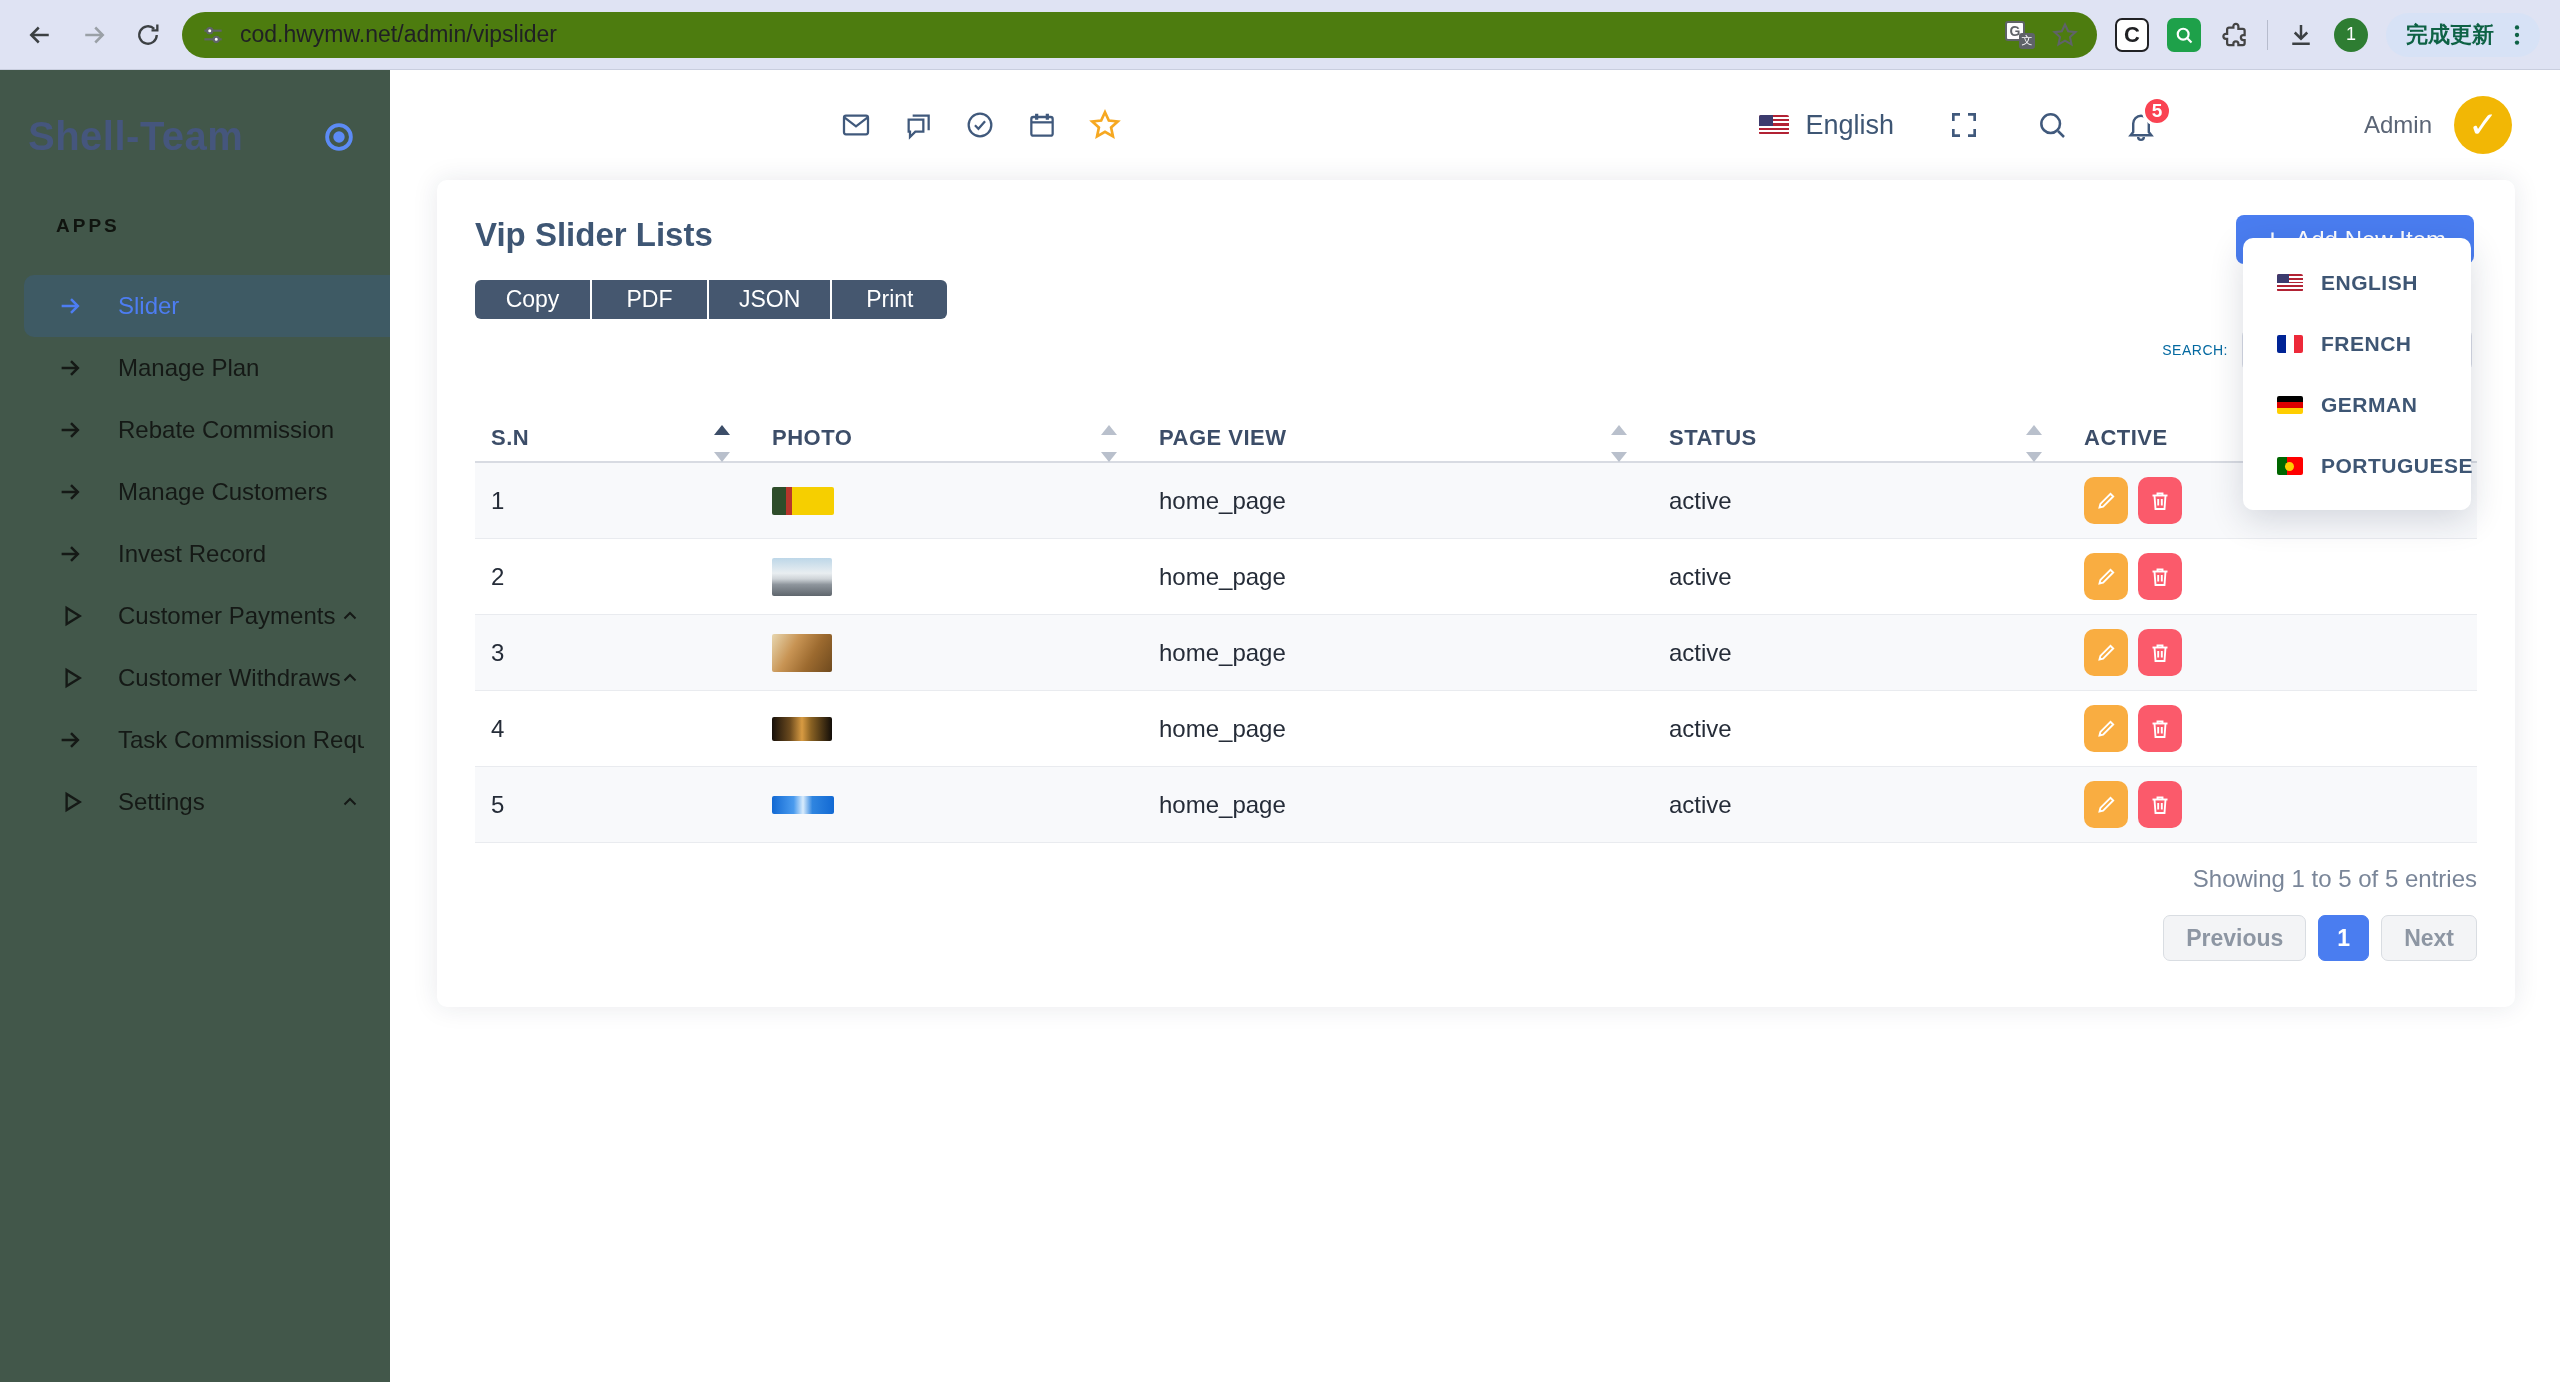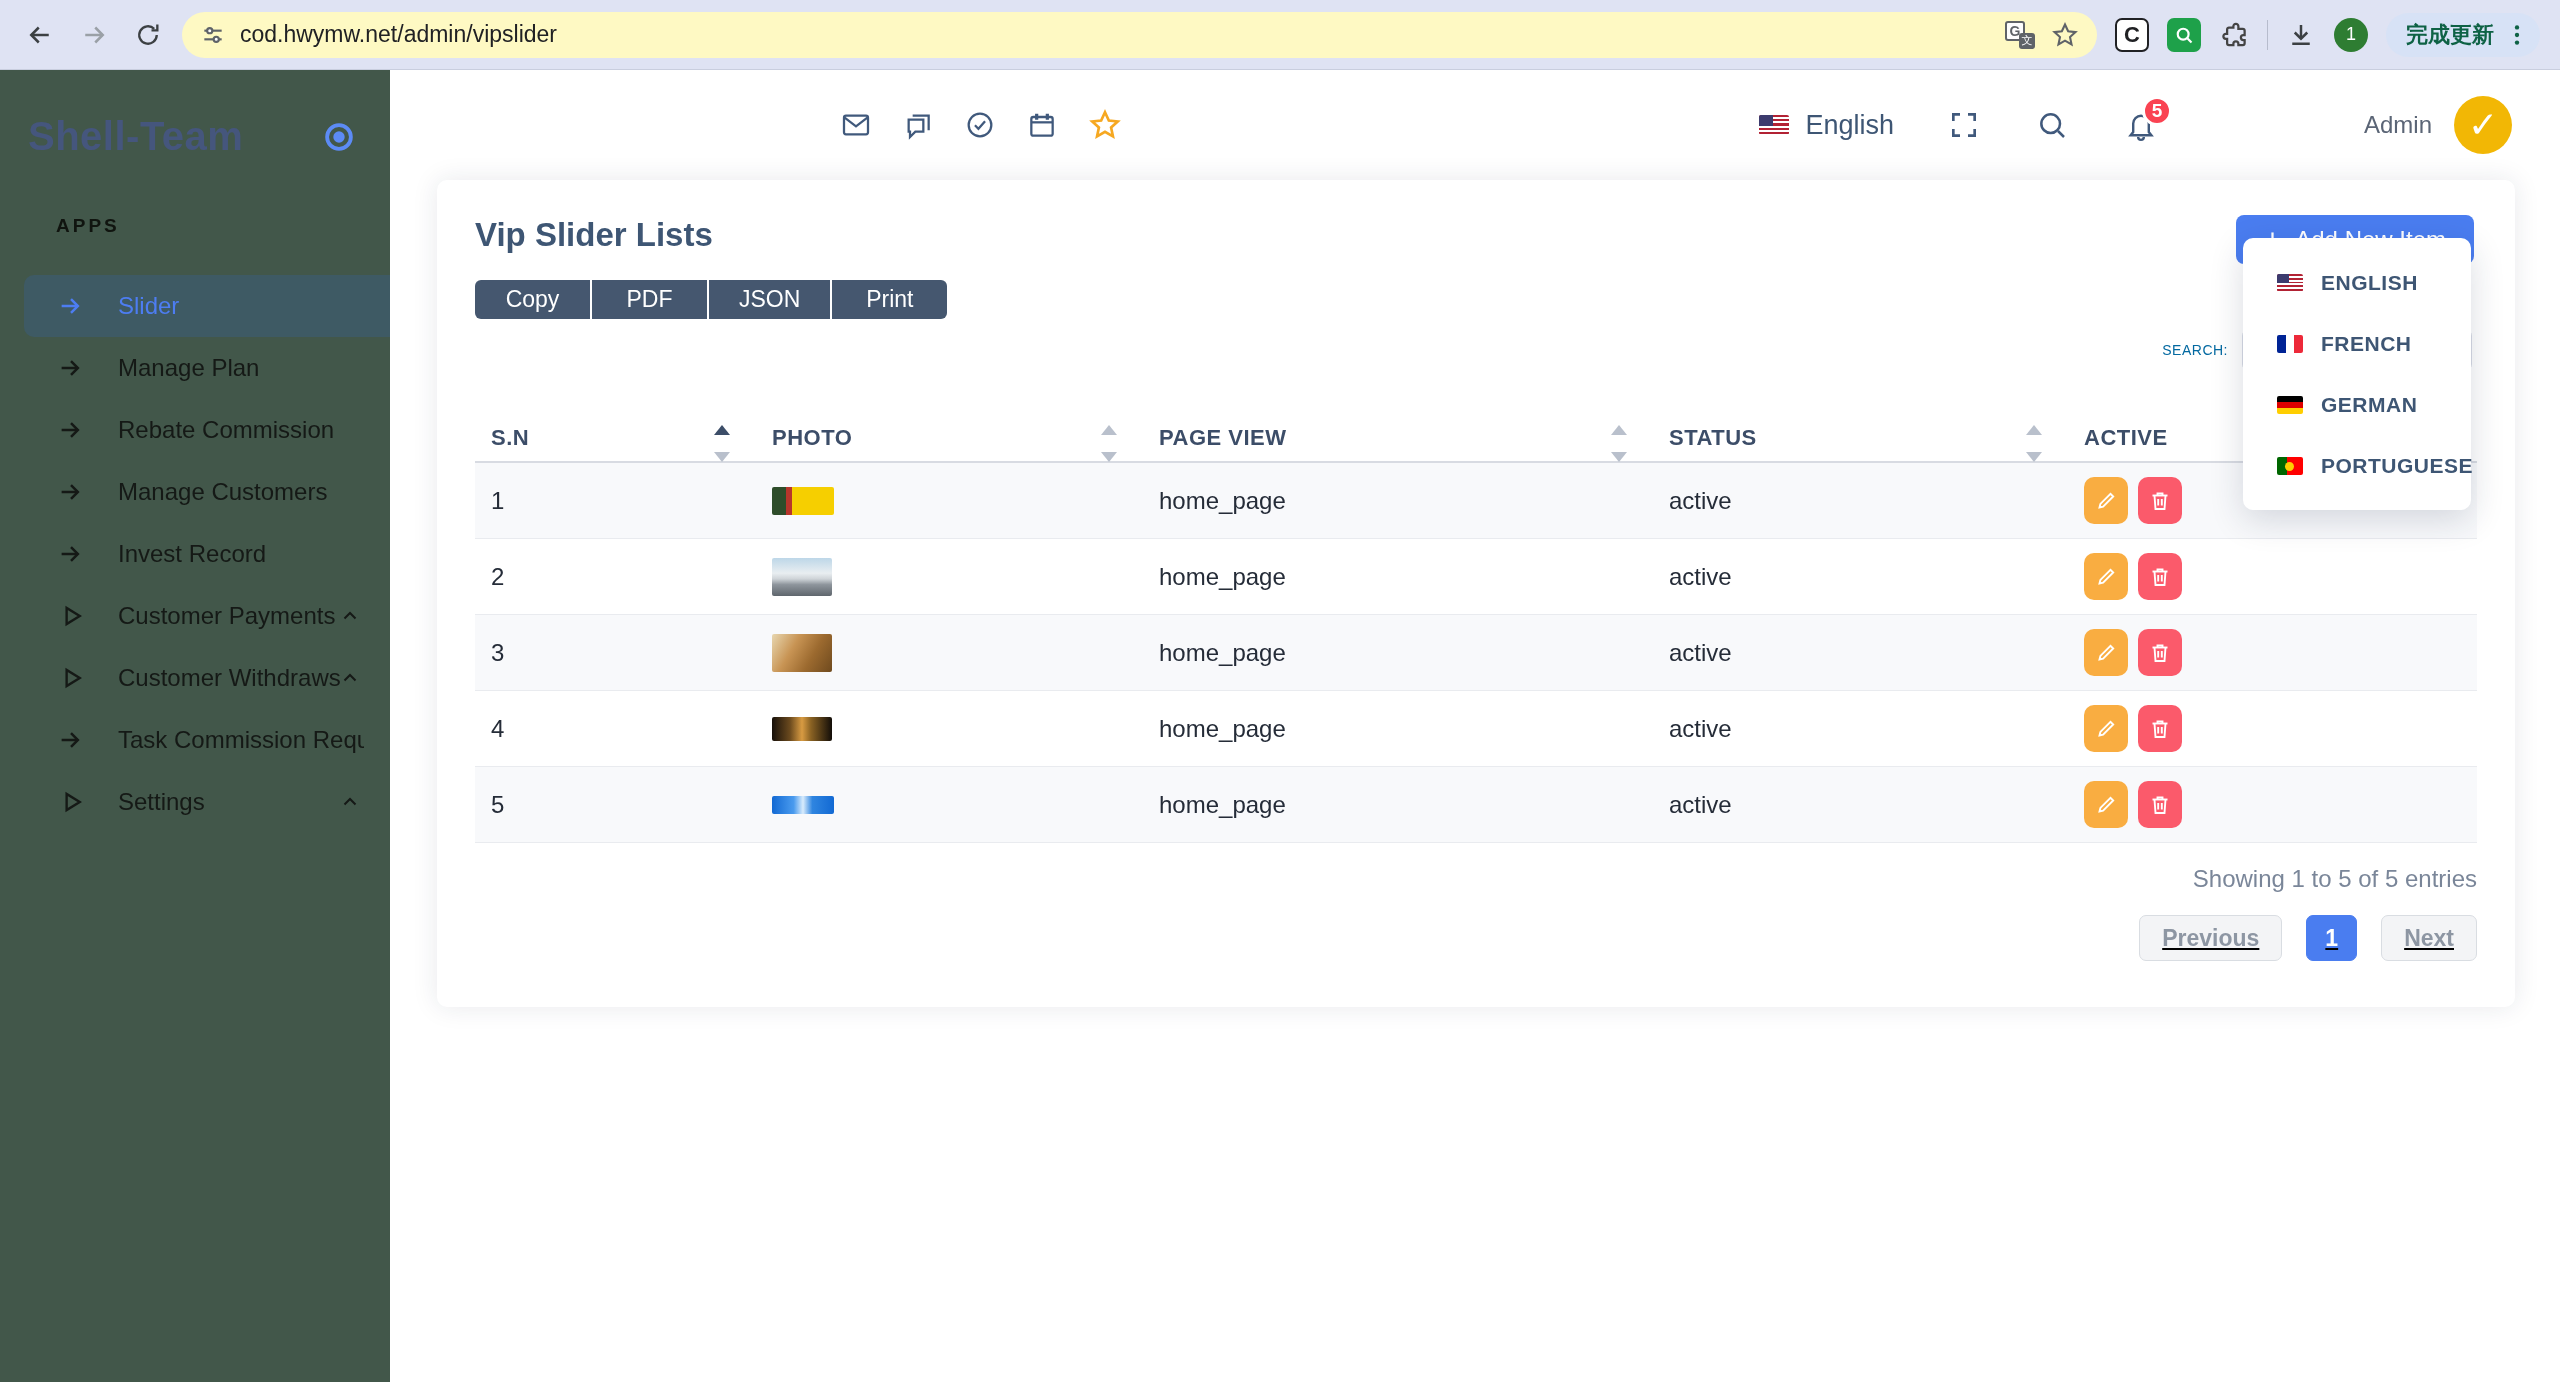--- a/index.html
+++ b/index.html
@@ -12,7 +12,7 @@
   .nav-ico{width:40px;height:40px;display:flex;align-items:center;justify-content:center;
     border-radius:50%;color:#3c4043;margin-right:14px;flex:0 0 auto;}
   .nav-ico.disabled{color:#9aa0a6;}
-  .omnibox{flex:1 1 auto;height:46px;background:#fef9c3;border-radius:23px;
+  .omnibox{flex:1 1 auto;height:46px;background:#4d7c0f;border-radius:23px;
     display:flex;align-items:center;padding:0 18px;min-width:0;margin-right:18px;}
   .omnibox .url{font-size:23px;color:#202124;margin-left:14px;flex:1 1 auto;white-space:nowrap;overflow:hidden;}
   .omni-ico{color:#5f6368;display:flex;align-items:center;margin-left:16px;flex:0 0 auto;}

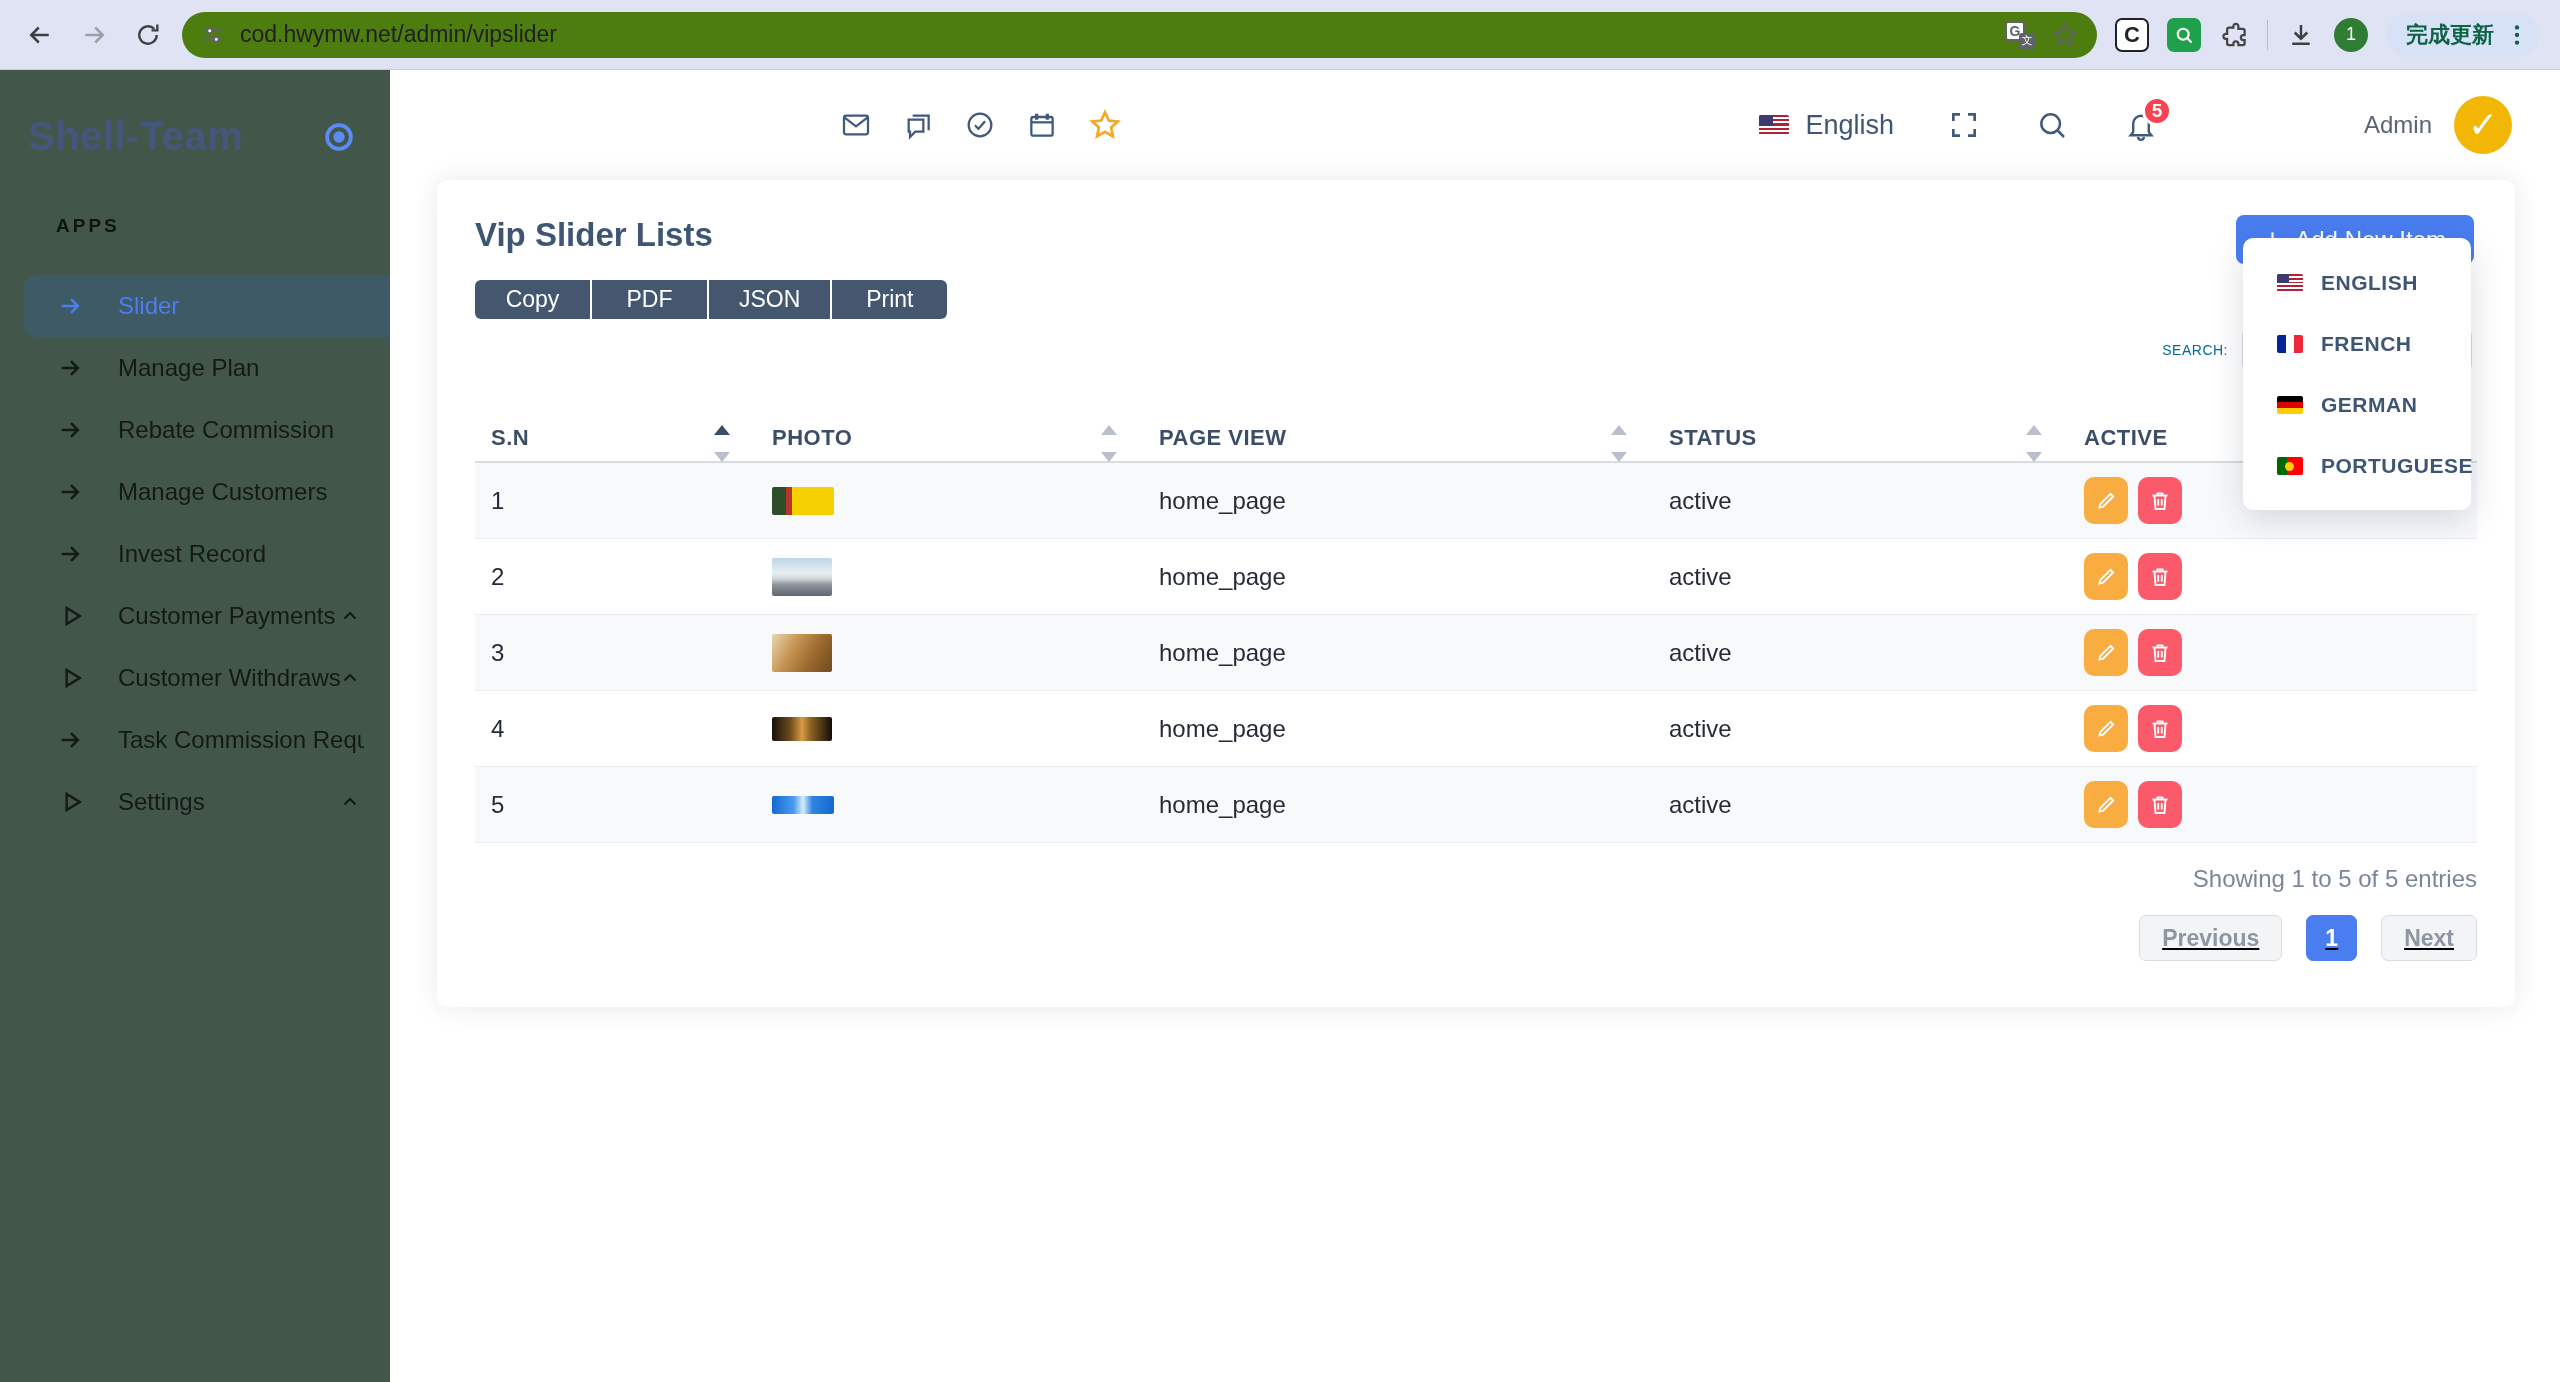--- a/index.html
+++ b/index.html
@@ -130,7 +130,7 @@
   
   .card-footer{display:flex;align-items:flex-end;margin-top:22px;flex-direction:column;}
   .showing{font-size:24px;color:#7a8699;}
-  .paging{margin-left:auto;display:flex;gap:24px;margin-top:22px;text-decoration:underline;}
+  .paging{margin-left:auto;display:flex;gap:12px;margin-top:22px;}
   .page-btn{height:46px;border-radius:7px;border:1px solid #d9dde2;background:#f3f4f6;color:#8d96a3;
     font-size:23px;font-weight:600;padding:0 22px;cursor:pointer;font-family:inherit;}
   .page-btn.current{background:#4a7df0;border-color:#4a7df0;color:#fff;padding:0 18px;min-width:48px;}

